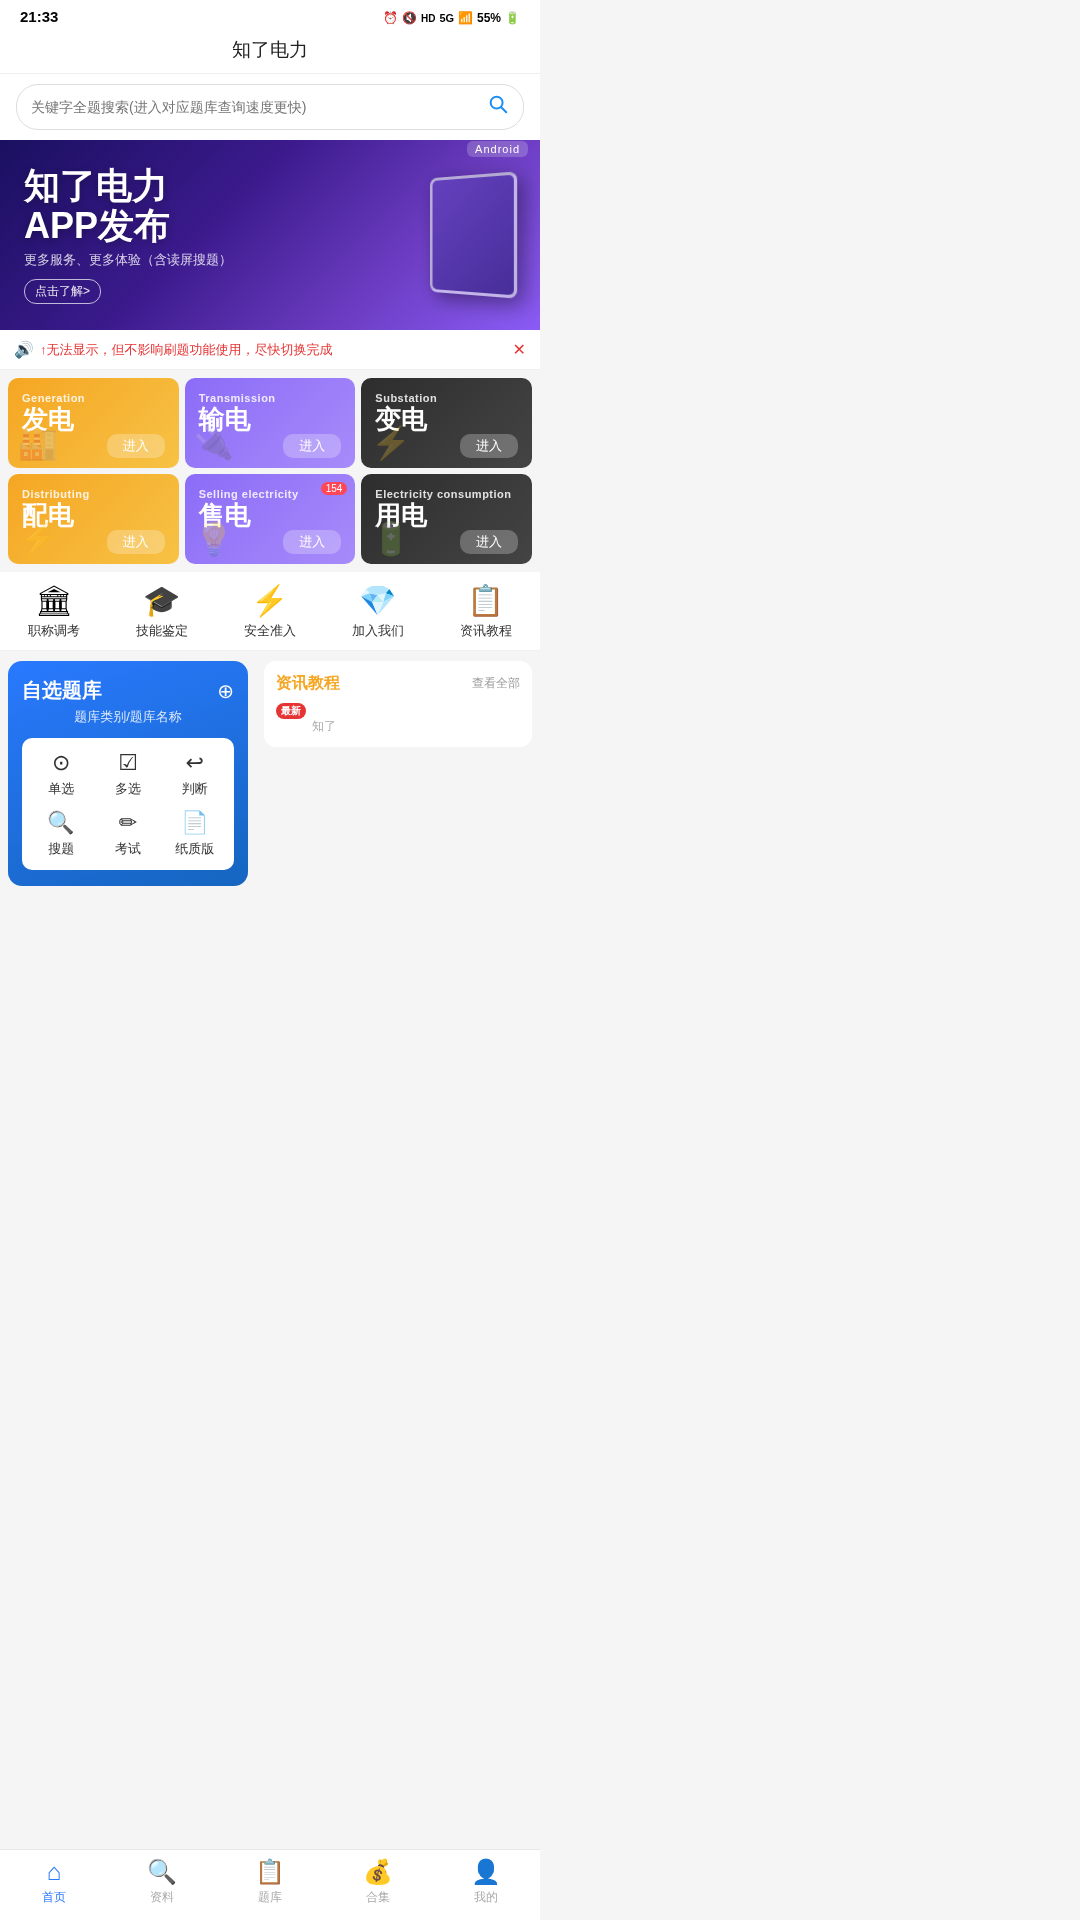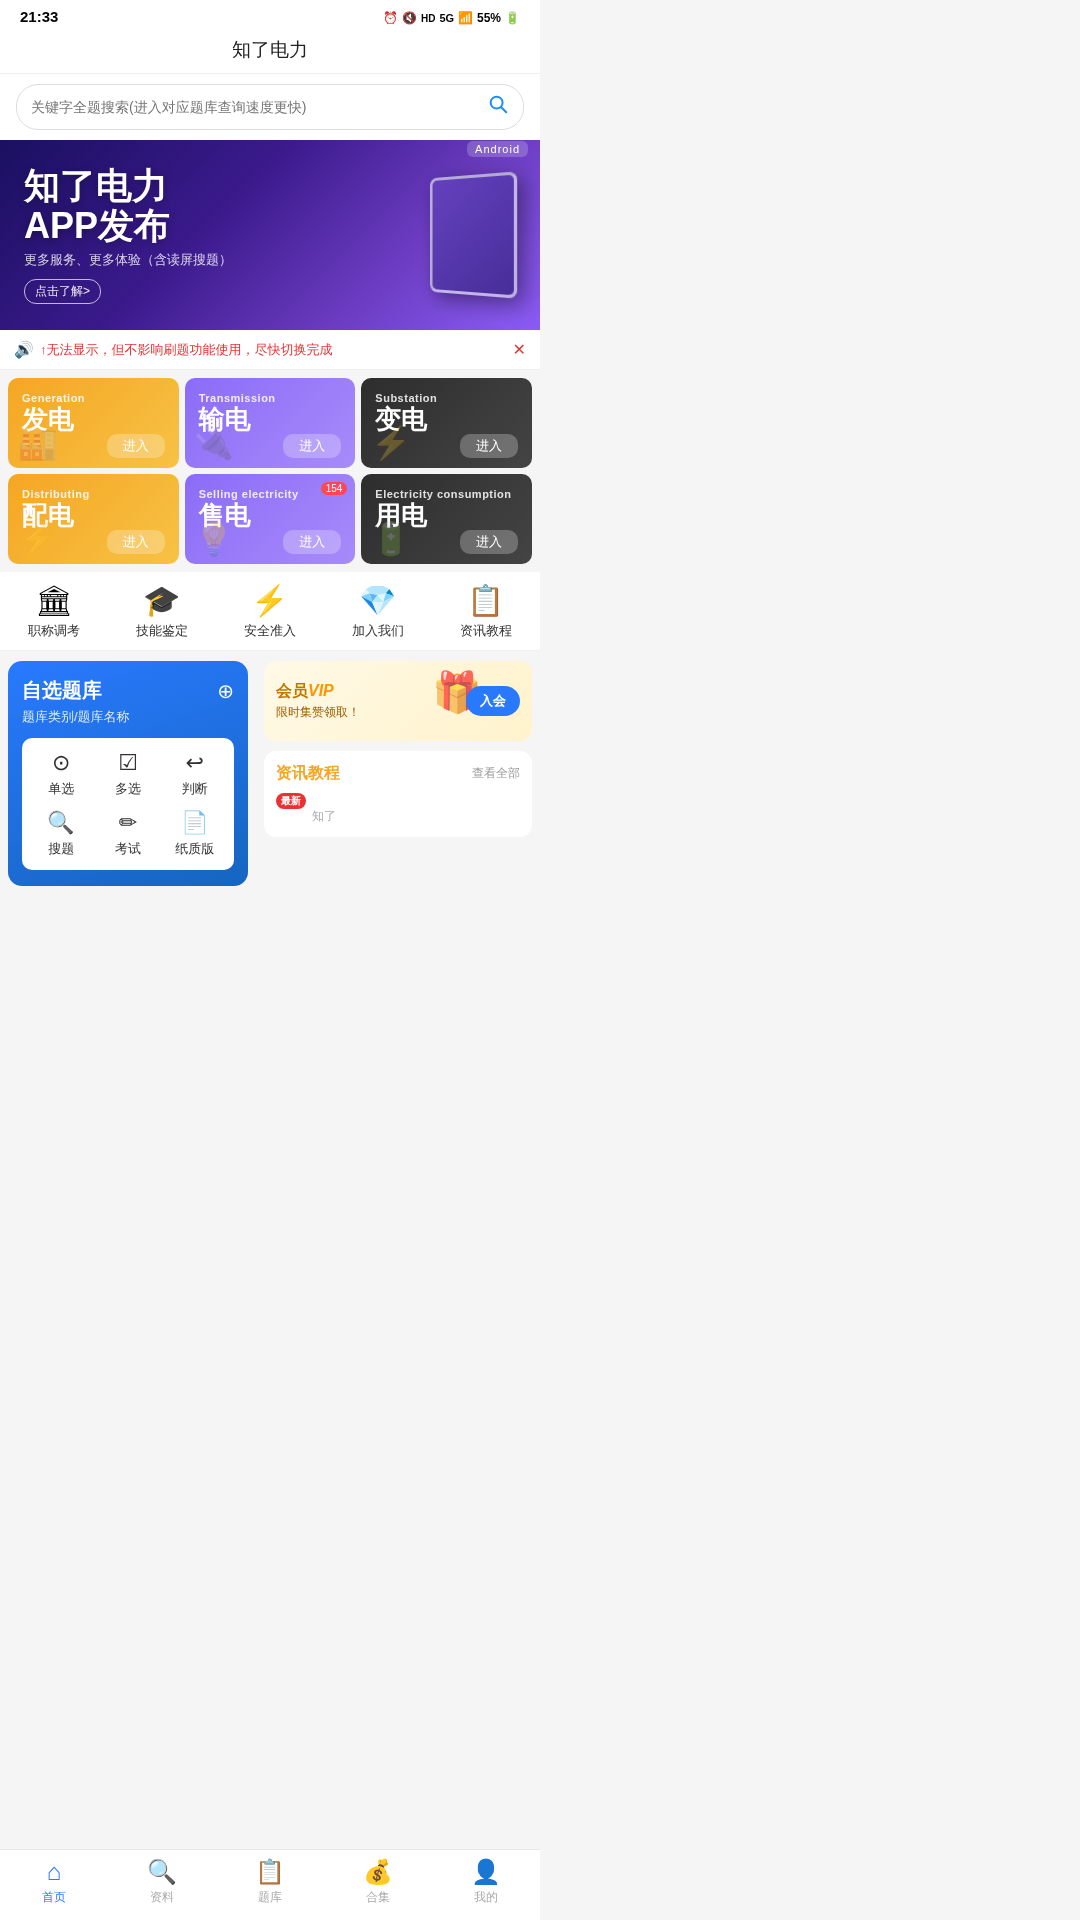--- a/index.html
+++ b/index.html
@@ -589,16 +589,6 @@
 
     <div class="right-cards">
 
-      <div class="vip-card">
-        <div class="vip-text-block">
-          <div class="vip-title">
-            会员<span>VIP</span>
-          </div>
-          <div class="vip-sub">限时集赞领取！</div>
-        </div>
-        <span class="vip-gift">🎁</span>
-        <button class="vip-btn">入会</button>
-      </div>
 
       <div class="news-card">
         <div class="news-header">

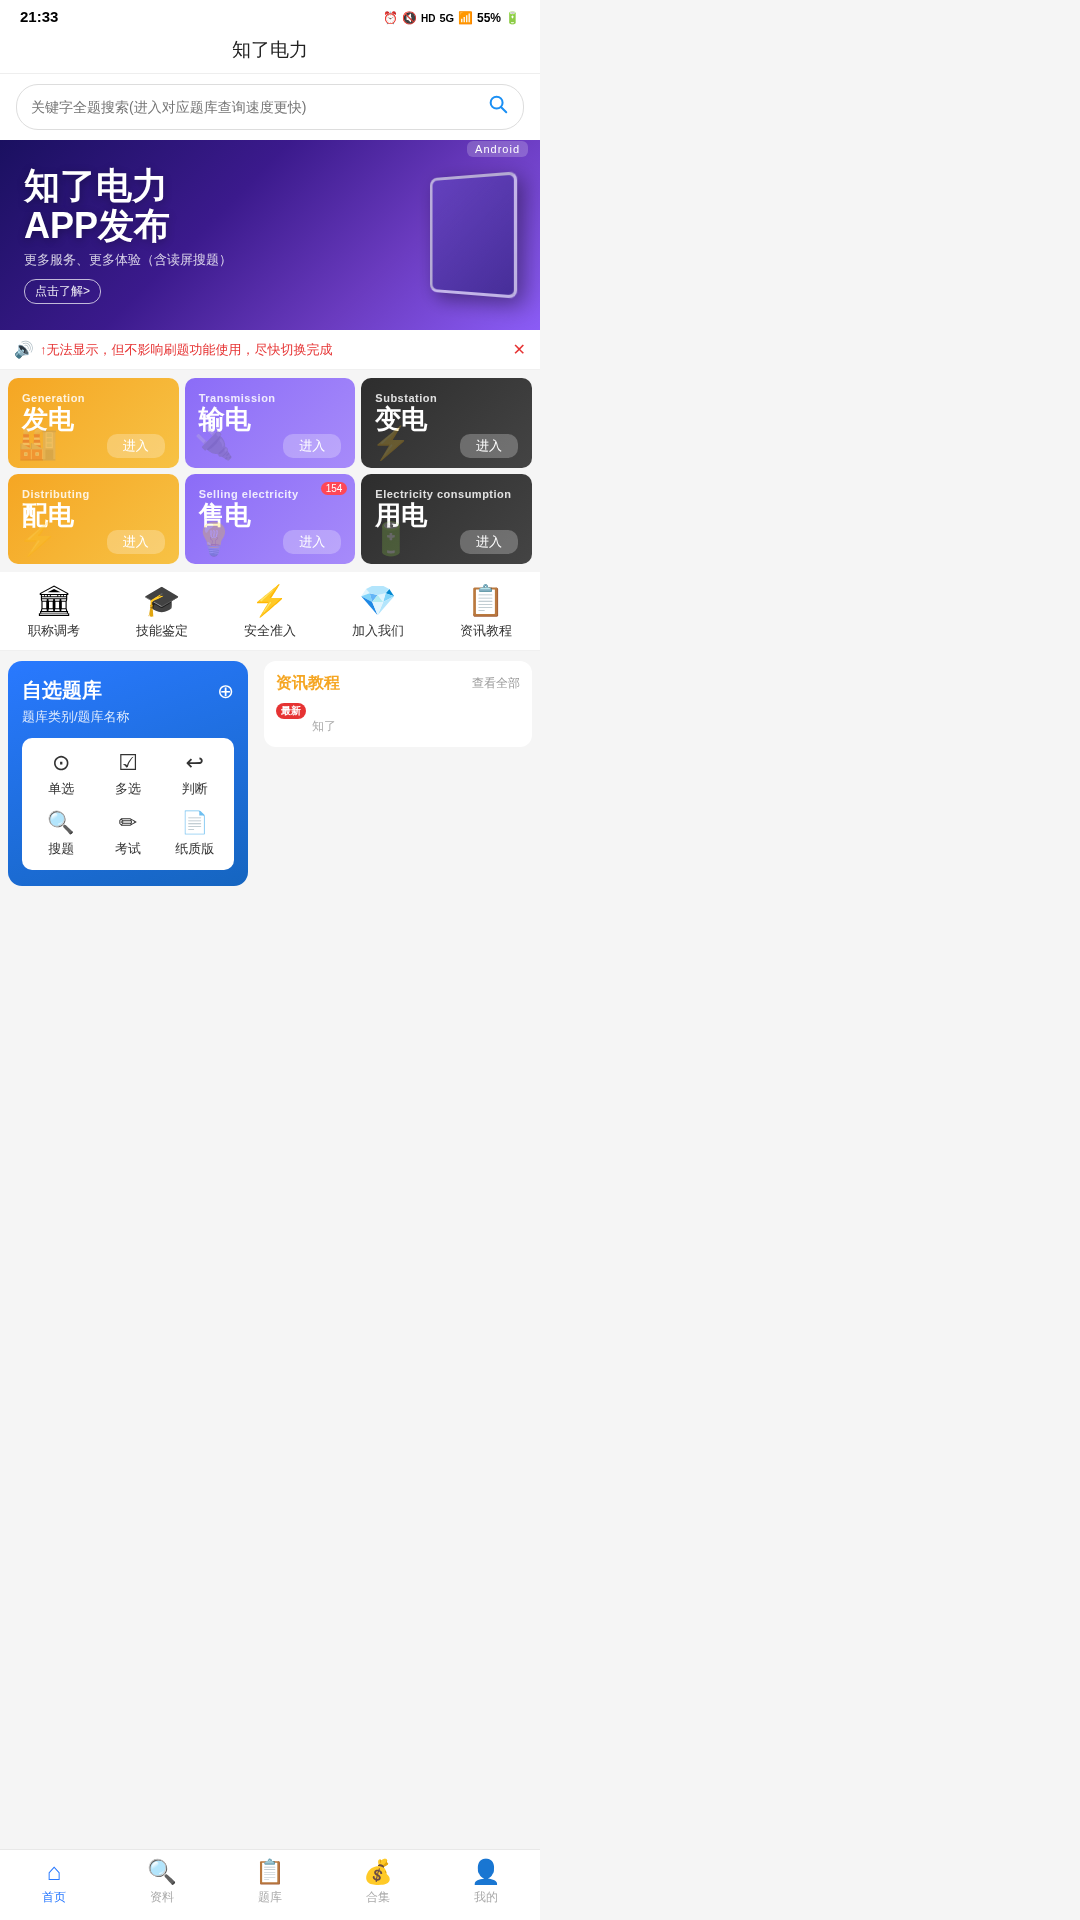--- a/index.html
+++ b/index.html
@@ -272,6 +272,7 @@
       color: rgba(255,255,255,0.85);
       margin-top: 4px;
       margin-bottom: 12px;
+      text-align: center;
     }
     .select-inner {
       background: #fff;

